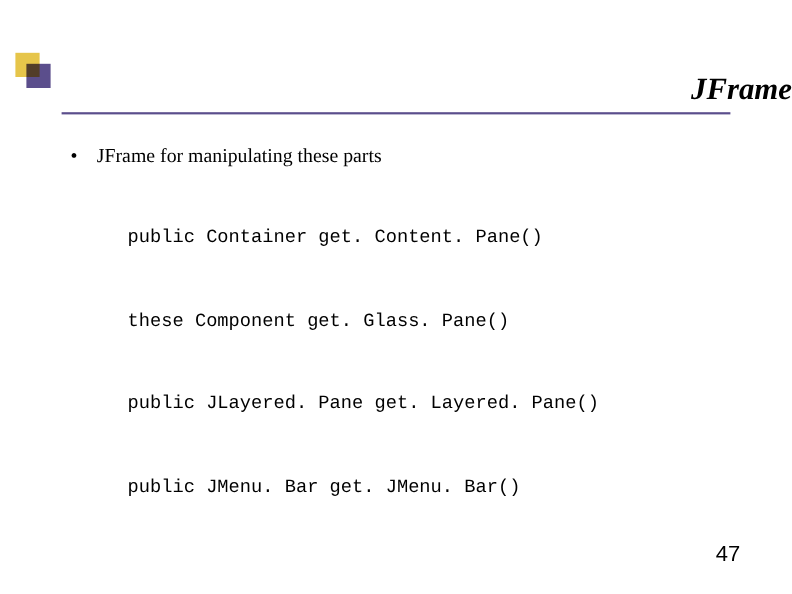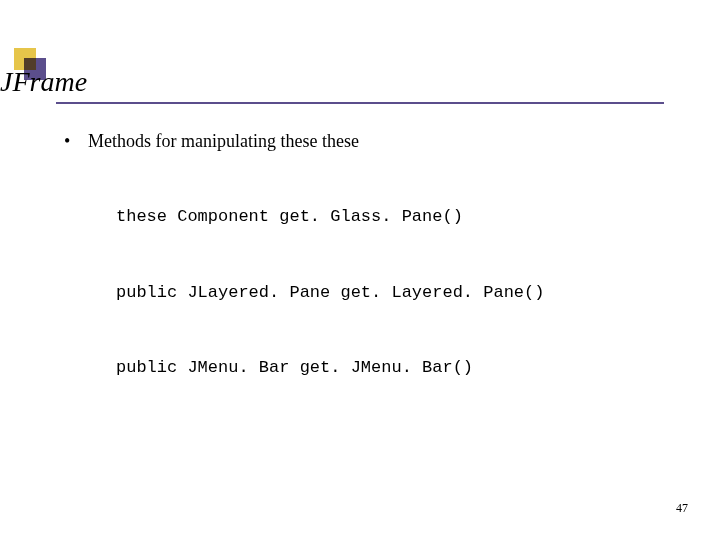--- a/index.html
+++ b/index.html
@@ -48,10 +48,10 @@
     top: 66px;
     left: 0;
     width: 720px;
-    text-align: left;
+    text-align: right;
     font-size: 28px;
     font-style: italic;
-    font-weight: normal;
+    font-weight: bold;
   }
   .underline {
     position: absolute;

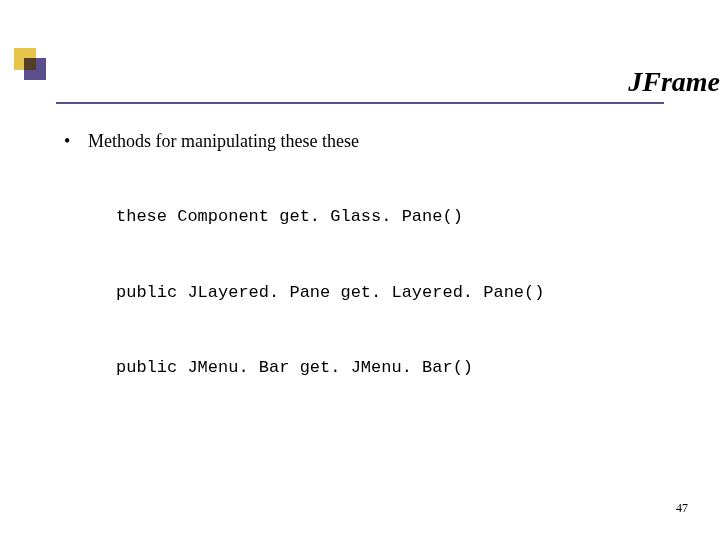--- a/index.html
+++ b/index.html
@@ -111,7 +111,7 @@
   <div class="body">
     <div class="bullet-row">
       <div class="bullet-dot">•</div>
-      <div class="bullet-text">Methods for manipulating these these</div>
+      <div class="bullet-text">JFrame for manipulating these parts</div>
     </div>
 
     <div class="code-block">

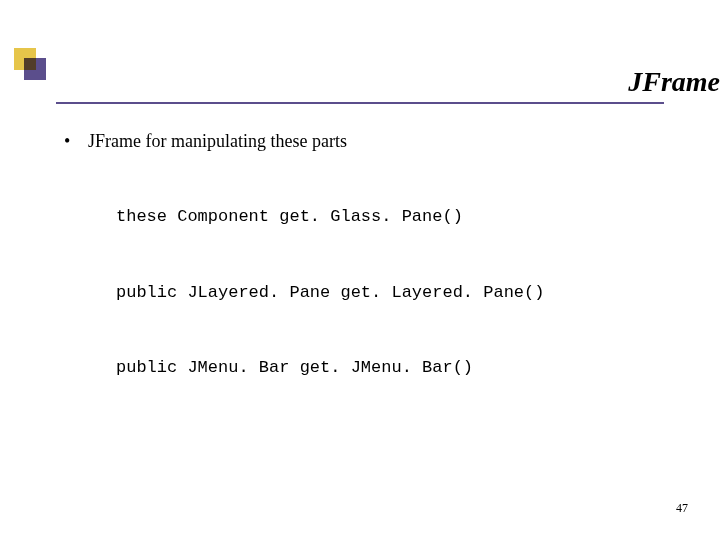--- a/index.html
+++ b/index.html
@@ -115,6 +115,7 @@
     </div>
 
     <div class="code-block">
+      <div>public Container get. Content. Pane()</div>
       <div>these Component get. Glass. Pane()</div>
       <div>public JLayered. Pane get. Layered. Pane()</div>
       <div>public JMenu. Bar get. JMenu. Bar()</div>

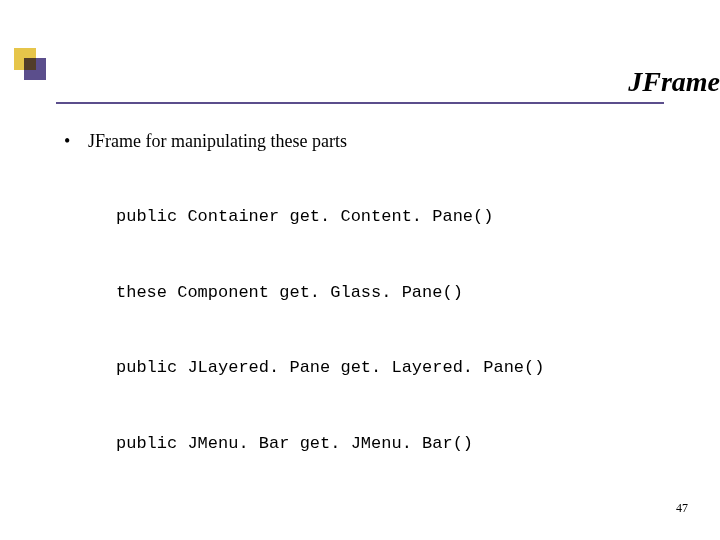--- a/index.html
+++ b/index.html
@@ -90,9 +90,9 @@
   .pagenum {
     position: absolute;
     bottom: 24px;
-    right: 32px;
-    font-size: 12px;
-    font-family: Liberation Serif, serif;
+    right: 47px;
+    font-size: 20px;
+    font-family: Liberation Sans, sans-serif;
   }
 </style>
 </head>

